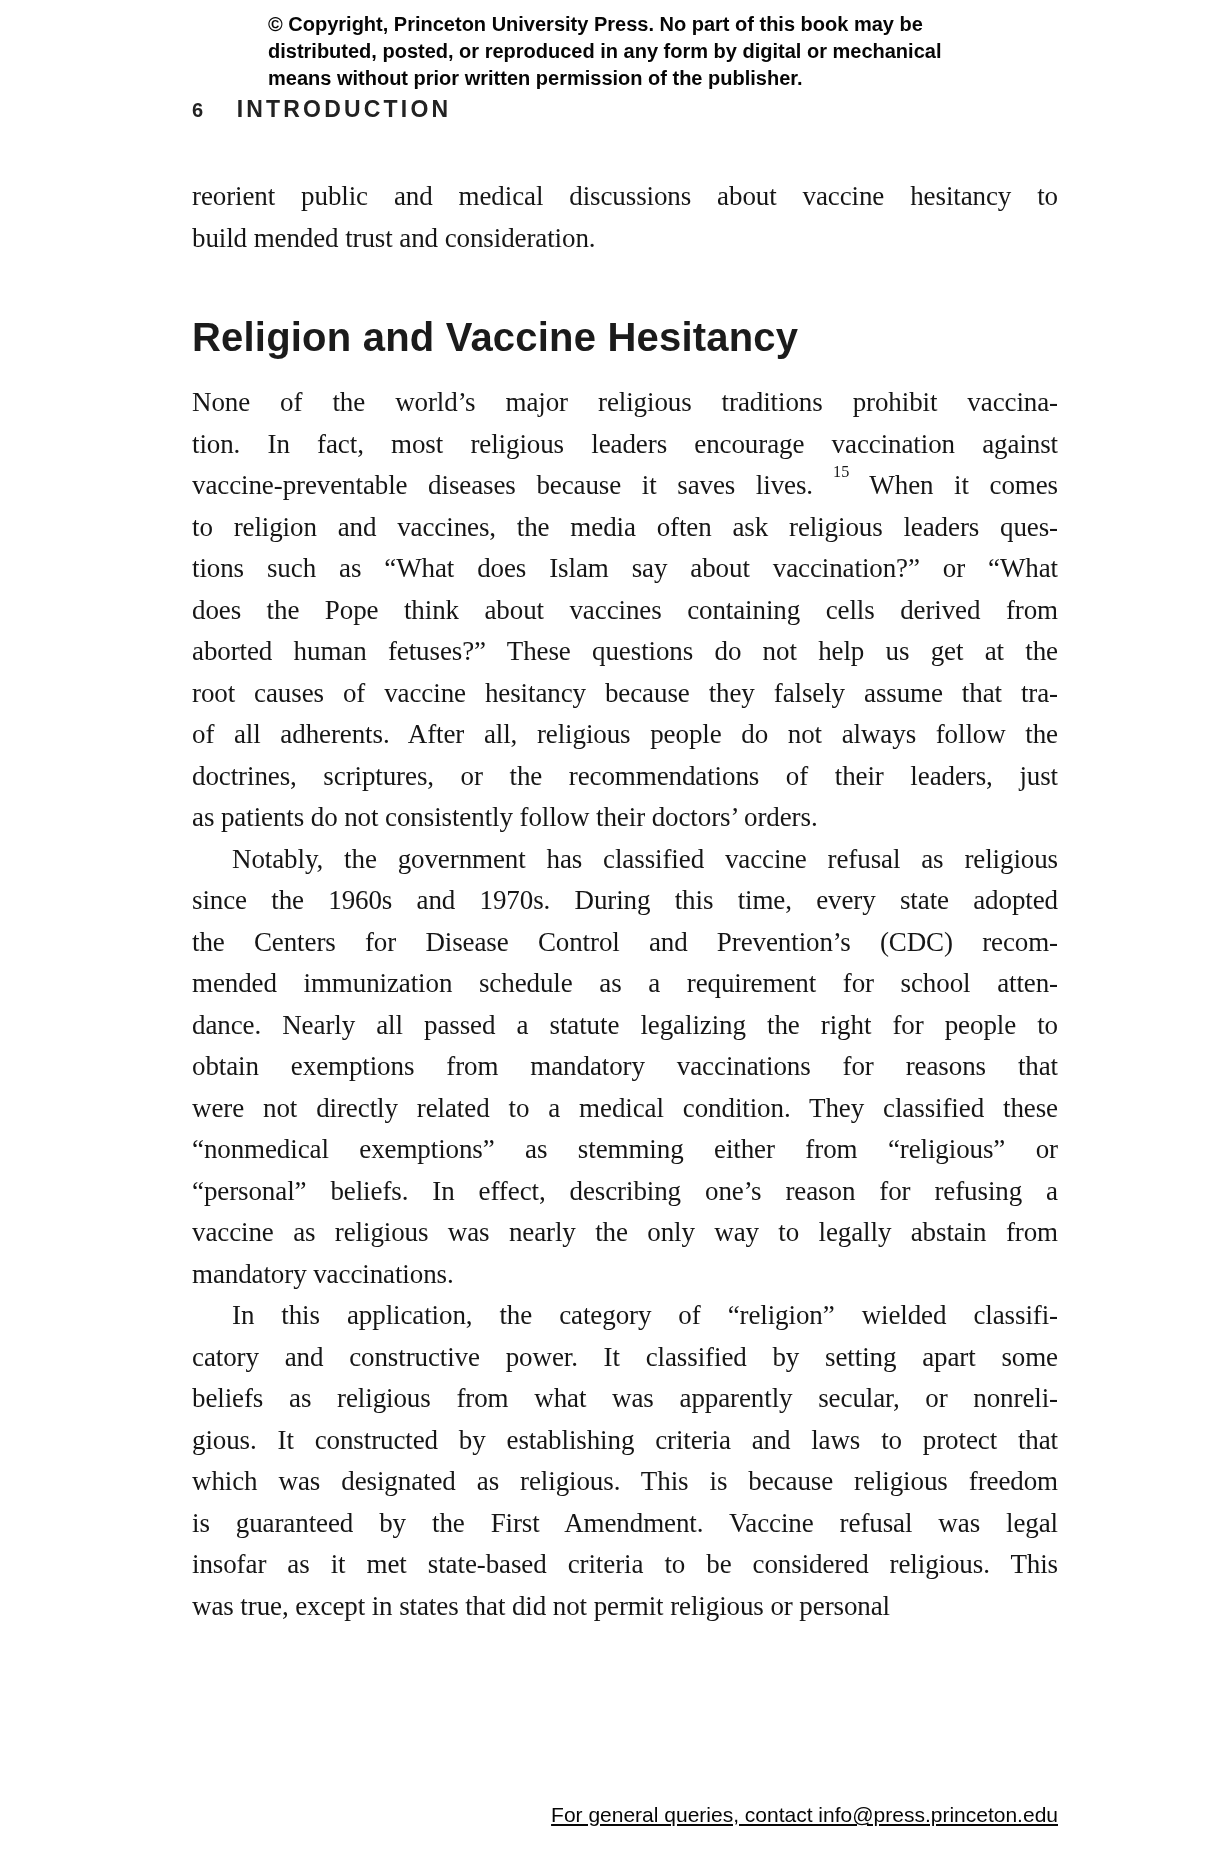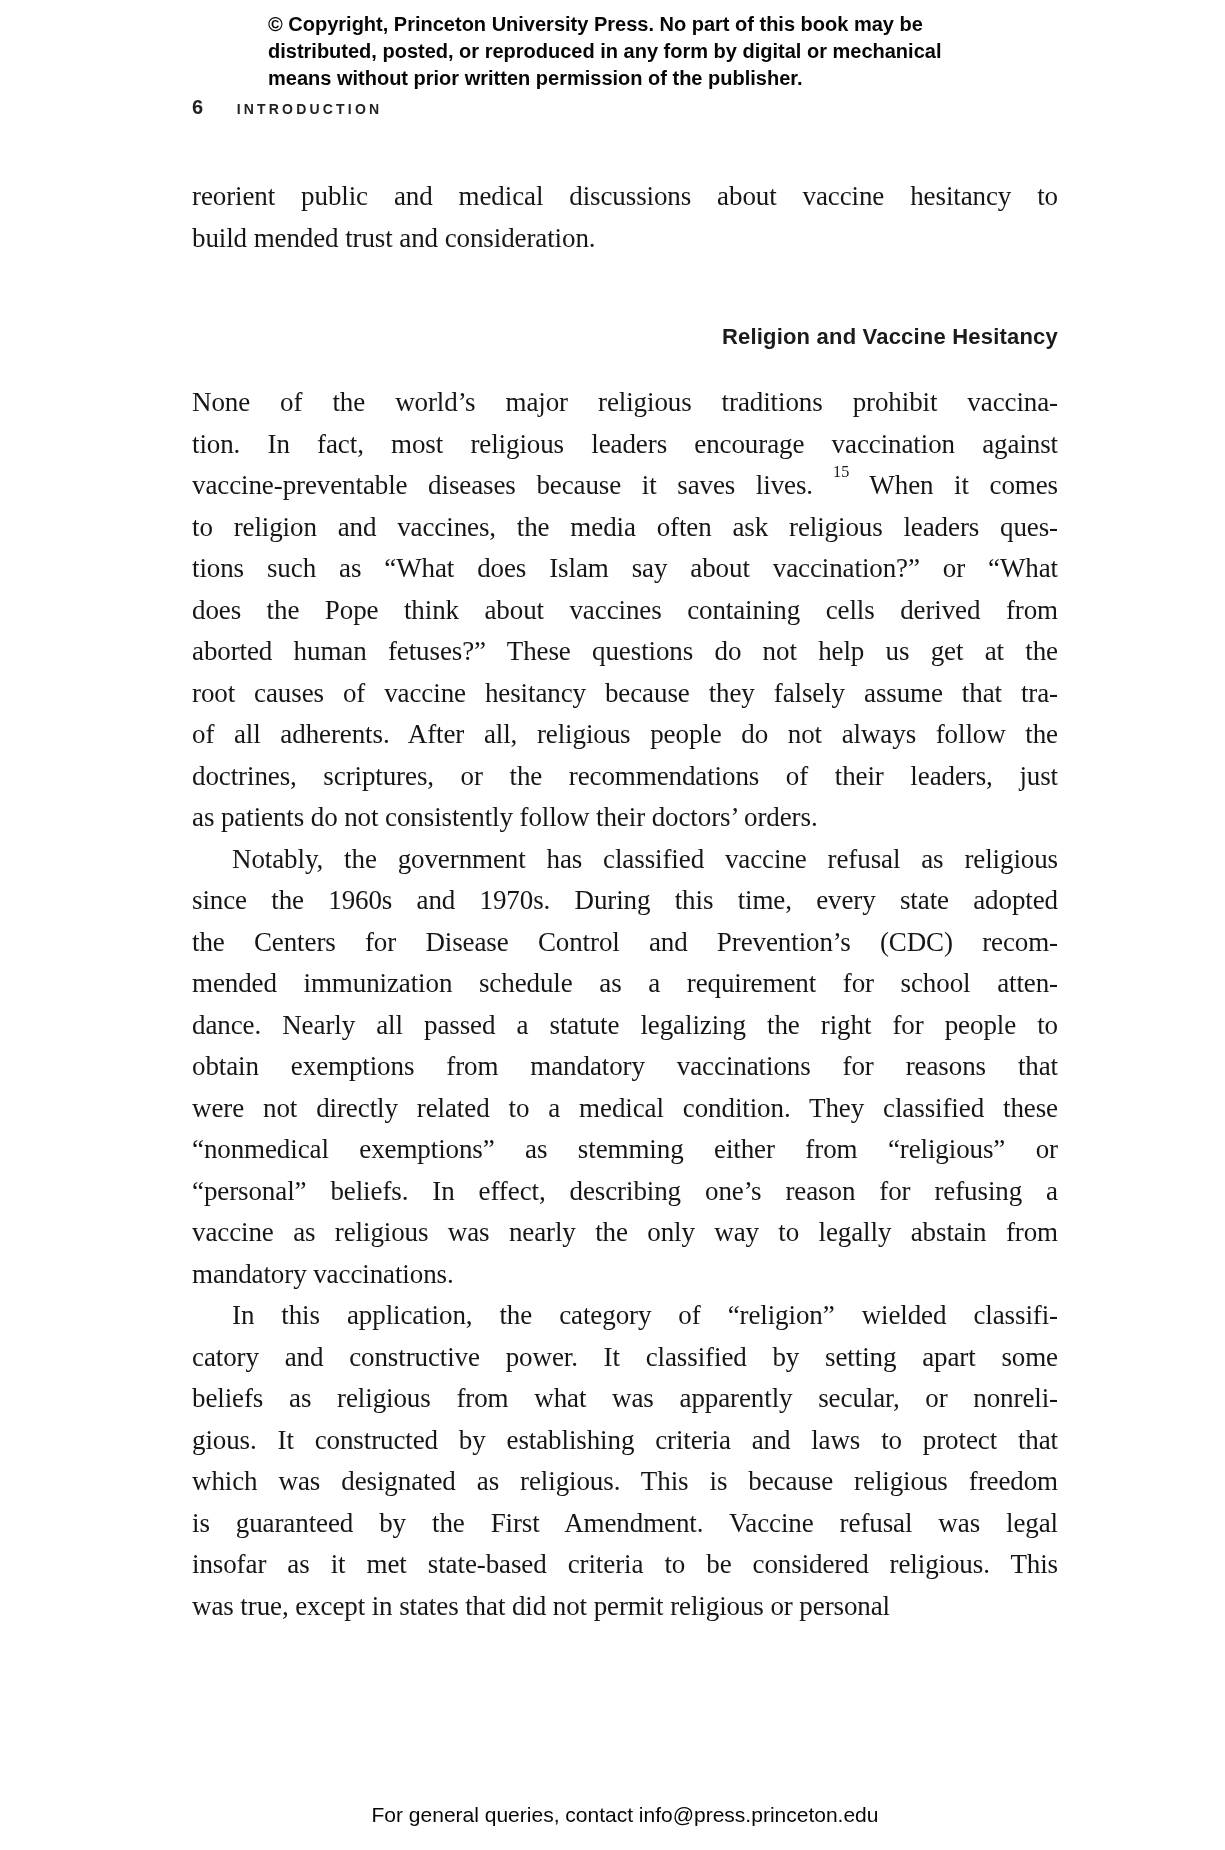--- a/index.html
+++ b/index.html
@@ -42,7 +42,7 @@
     letter-spacing: 0.5px;
   }
   .header-title {
-    font-size: 14px;
+    font-size: 23px;
     font-weight: bold;
     letter-spacing: 3.2px;
     margin-left: 33px;

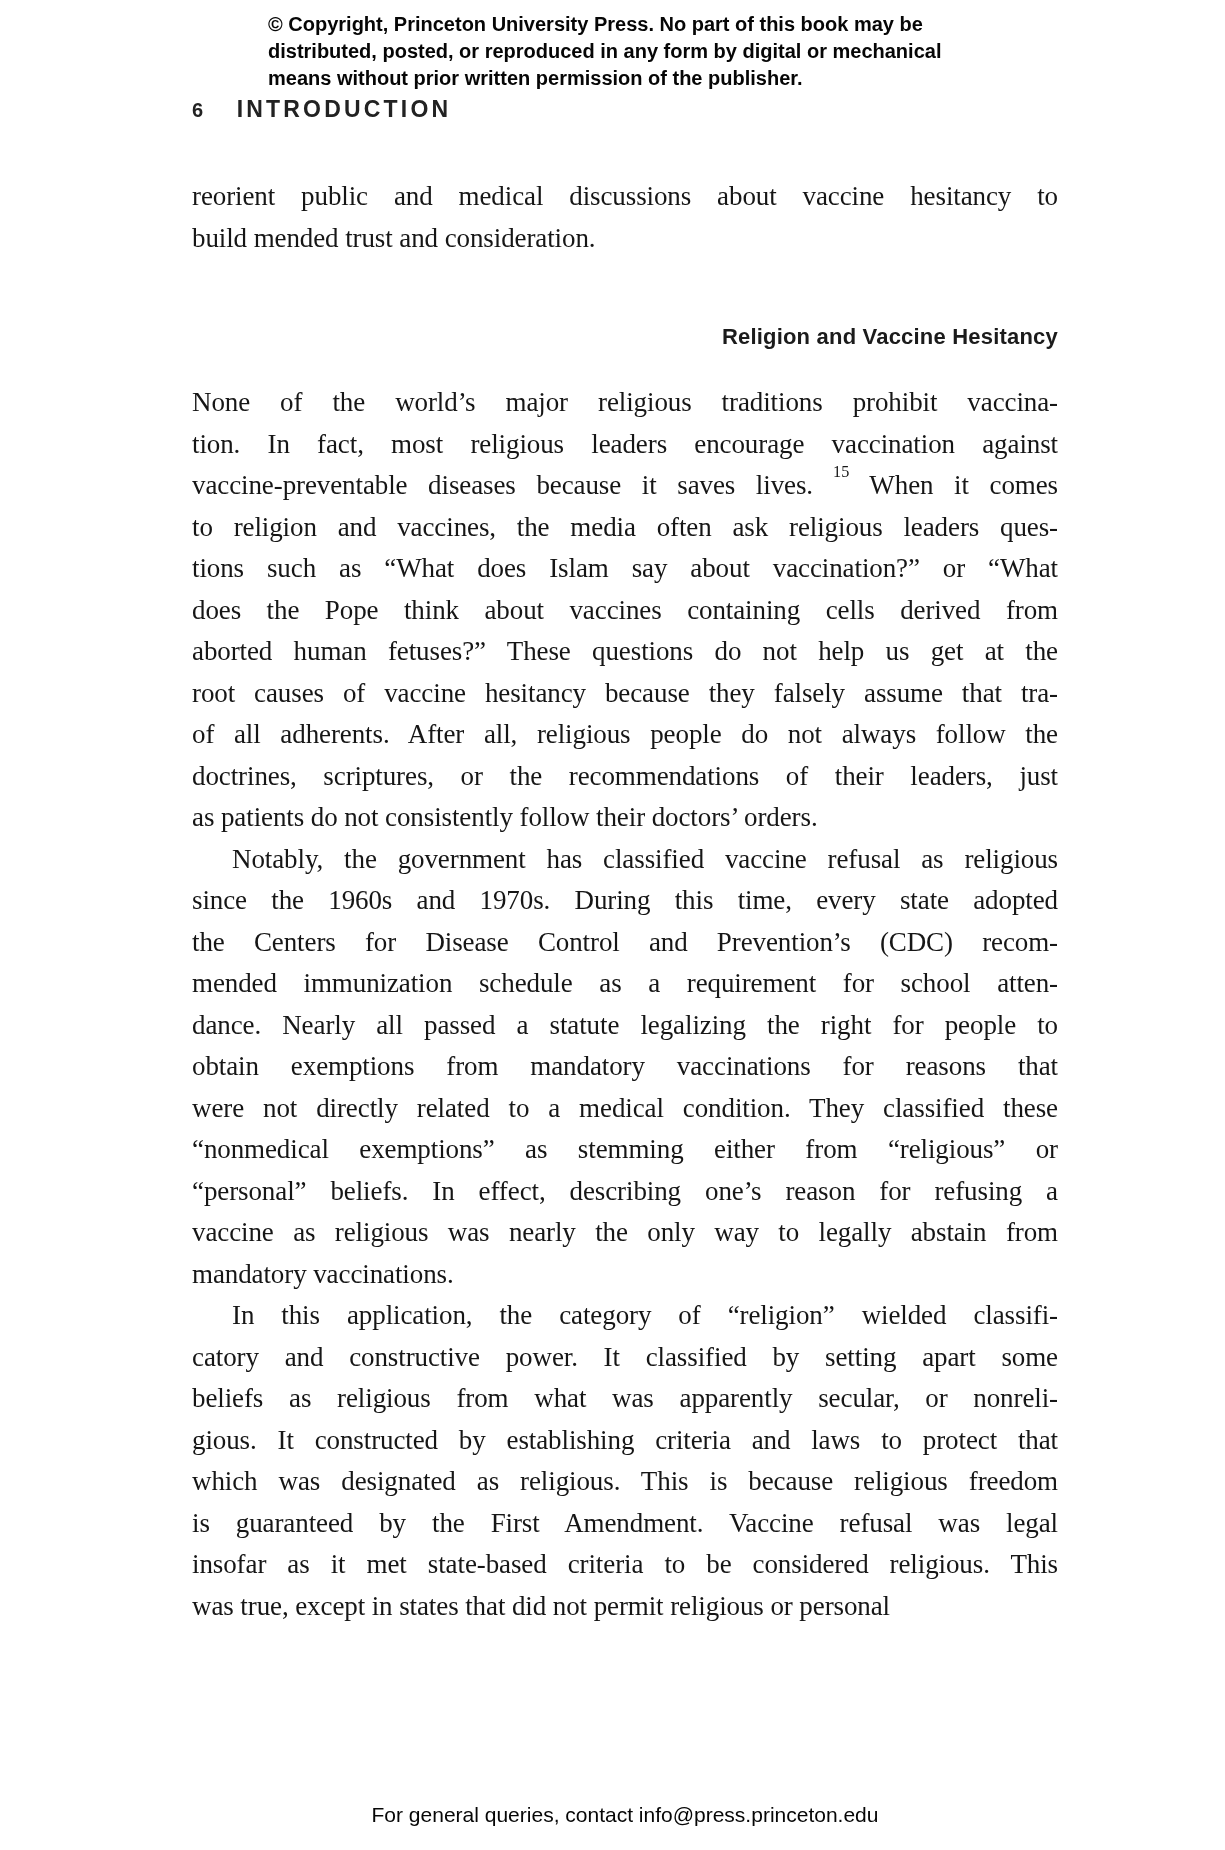--- a/index.html
+++ b/index.html
@@ -71,13 +71,12 @@
   }
   .section-heading {
     font-family: "Liberation Sans", "DejaVu Sans", sans-serif;
-    font-size: 22px;
+    font-size: 40px;
     line-height: 36px;
     font-weight: bold;
     letter-spacing: 0.2px;
     color: #1b1b1b;
     margin: 60px 0 27px 0;
-    text-align: right;
   }
   .footnote-sup {
     font-size: 0.6em;

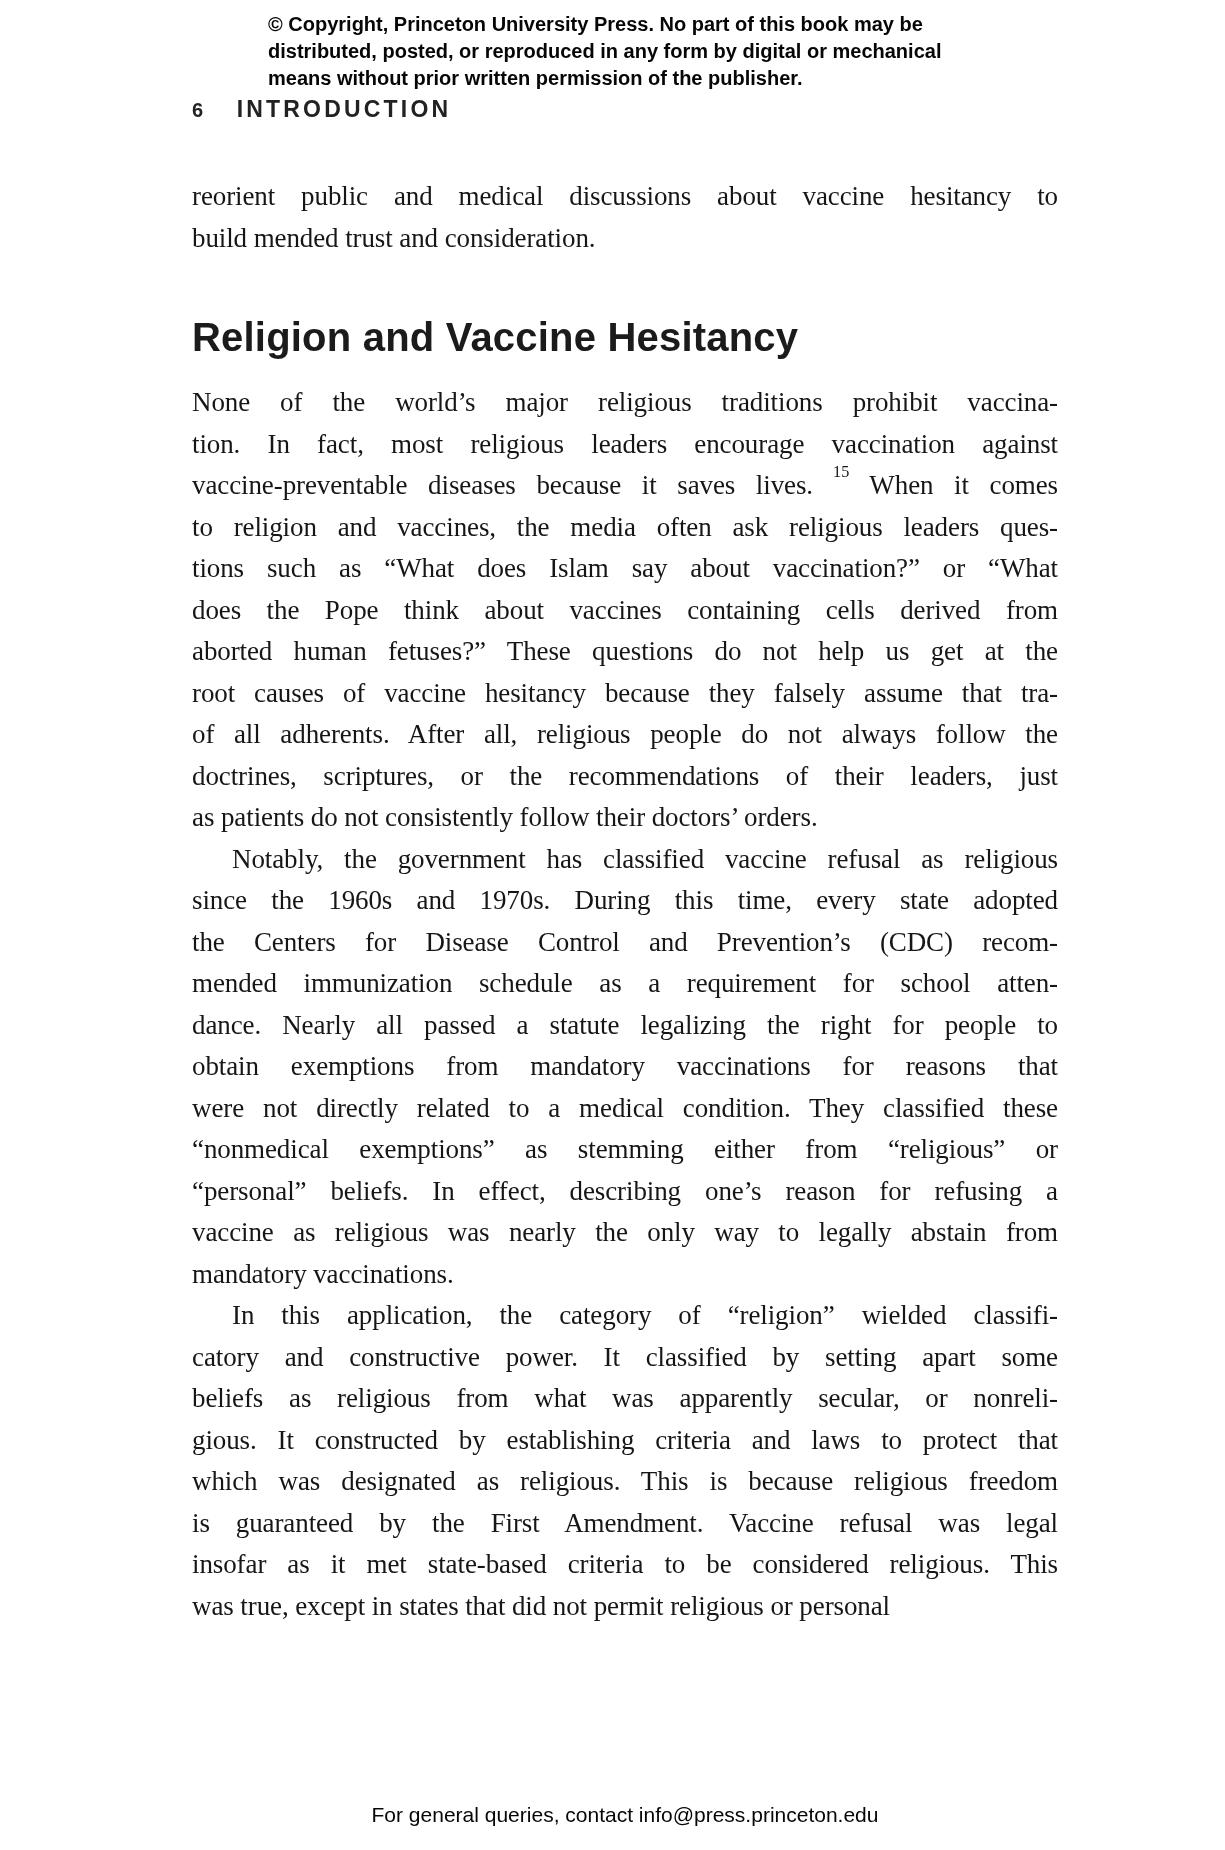--- a/index.html
+++ b/index.html
@@ -91,11 +91,12 @@
     left: 192px;
     top: 1801px;
     width: 866px;
-    text-align: center;
+    text-align: right;
     font-family: "Liberation Sans", "DejaVu Sans", sans-serif;
     font-size: 21px;
     line-height: 27px;
     color: #060606;
+    text-decoration: underline;
   }
 </style>
 </head>

